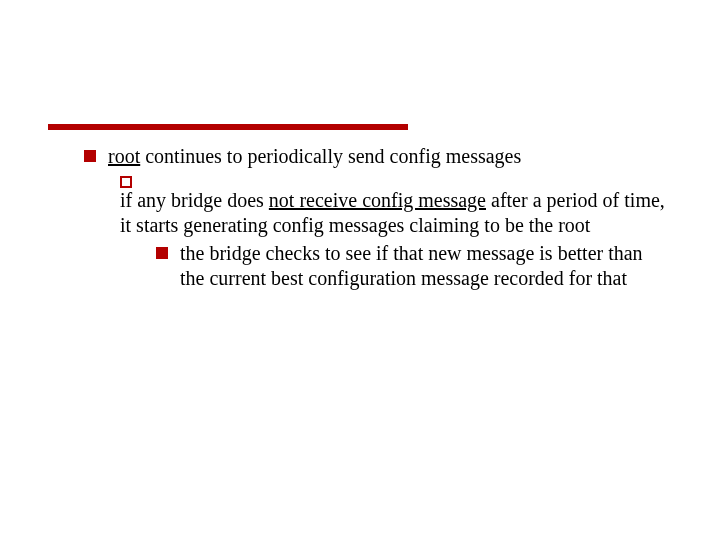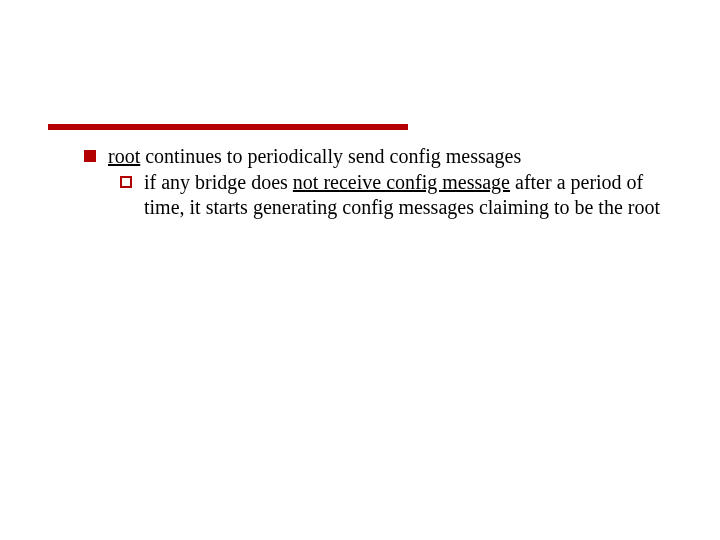--- a/index.html
+++ b/index.html
@@ -53,7 +53,7 @@
   box-sizing: border-box;
 }
 .lvl1 { margin-left: 0; }
-.lvl2 { margin-left: 36px; }
+.lvl2 { margin-left: 36px; flex-direction: column; }
 .lvl3 { margin-left: 72px; }
 .txt { flex: 1 1 auto; }
 .txt .u { text-decoration: underline; }

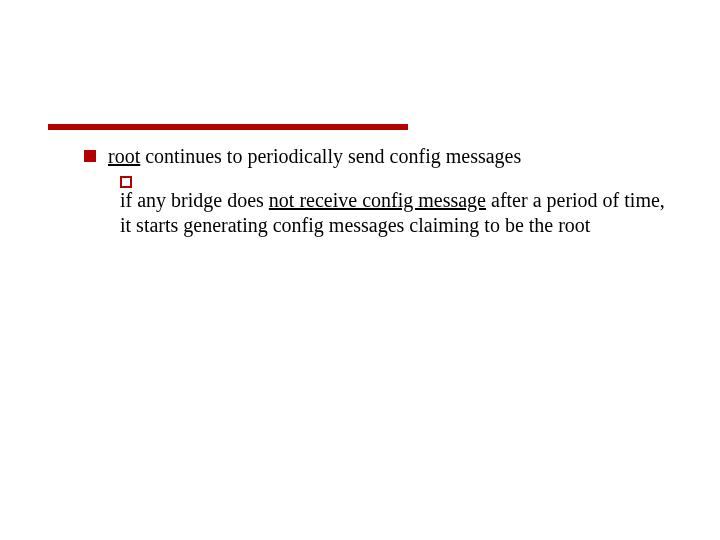--- a/index.html
+++ b/index.html
@@ -88,6 +88,10 @@
 
     <div class="spacer"></div>
 
+    <div class="row lvl3">
+      <div class="bullet filled"></div>
+      <div class="txt">the bridge checks to see if that new message is better than the current best configuration message recorded for that</div>
+    </div>
 
   </div>
 </div>

